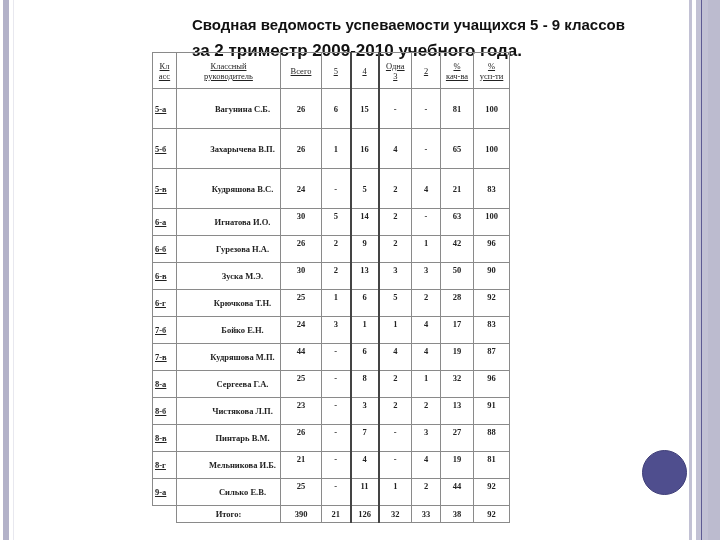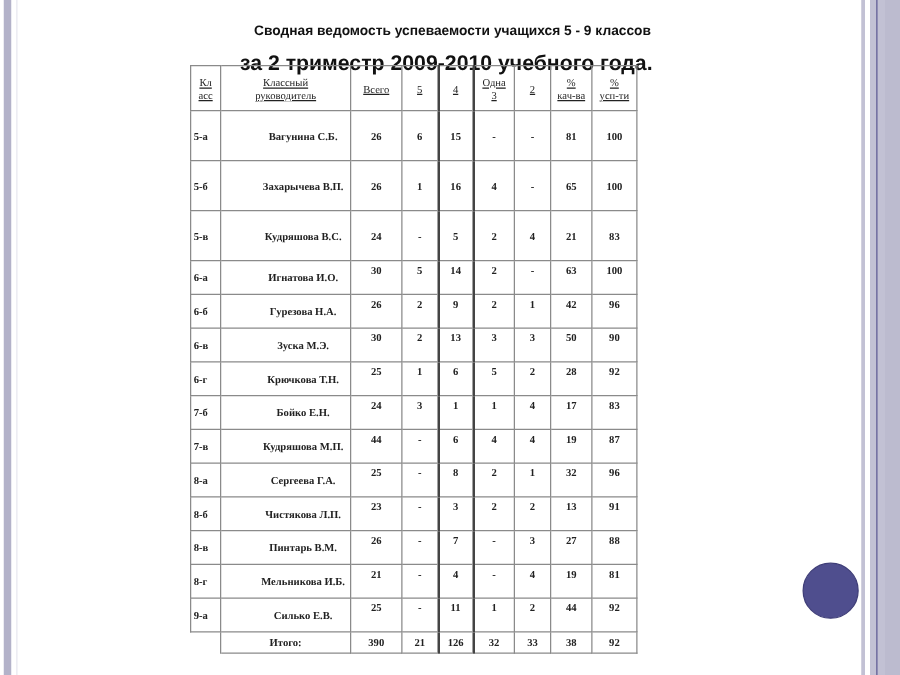--- a/index.html
+++ b/index.html
@@ -23,7 +23,7 @@
   .doc { position: absolute; left: 152px; top: 18px; width: 380px; }
   .title {
     text-align: center; font-family: "Liberation Sans", sans-serif; font-weight: bold;
-    font-size: 11px; color: #111; line-height: 14px; white-space: nowrap;
+    font-size: 15px; color: #111; line-height: 14px; white-space: nowrap;
   }
   .title.t1 { margin-left: 40px; }
   .title.t2 { margin-top: 12px; font-size: 17px; margin-left: 30px; }

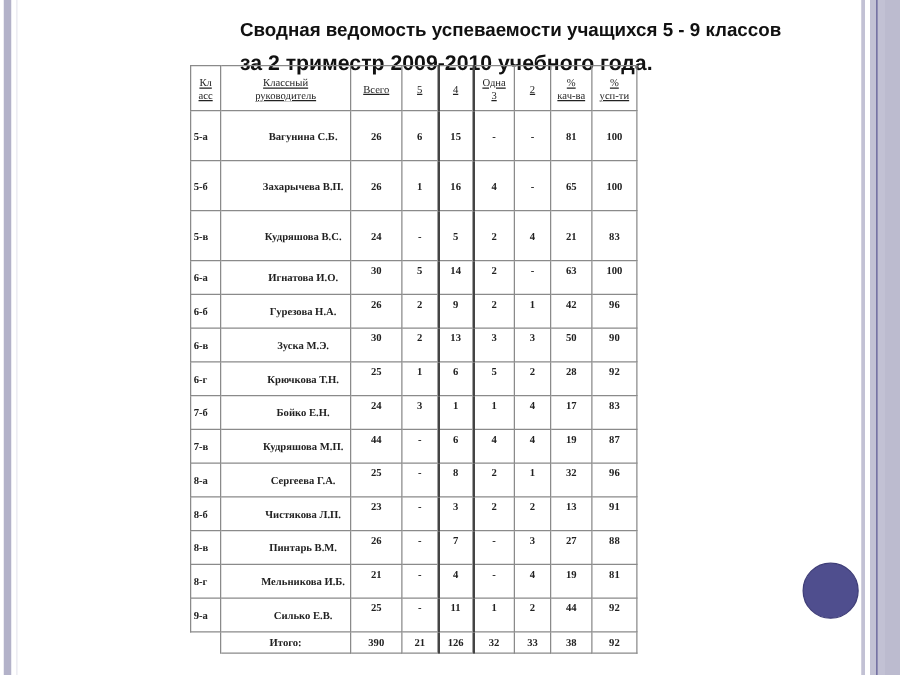--- a/index.html
+++ b/index.html
@@ -39,7 +39,7 @@
   }
   table.grid thead td { height: 35px; line-height: 10px; font-weight: normal; text-decoration: underline; }
   table.grid td.bold-l { border-left: 2px solid #444; }
-  table.grid td.cls { font-weight: bold; text-align: left; padding-left: 2px; }
+  table.grid td.cls { font-weight: bold; text-align: left; padding-left: 2px; text-decoration: underline; }
   table.grid td.name { font-weight: bold; padding-left: 28px; }
   table.grid tbody td { font-weight: bold; }
   table.grid tbody.tall td { height: 39px; vertical-align: middle; }

